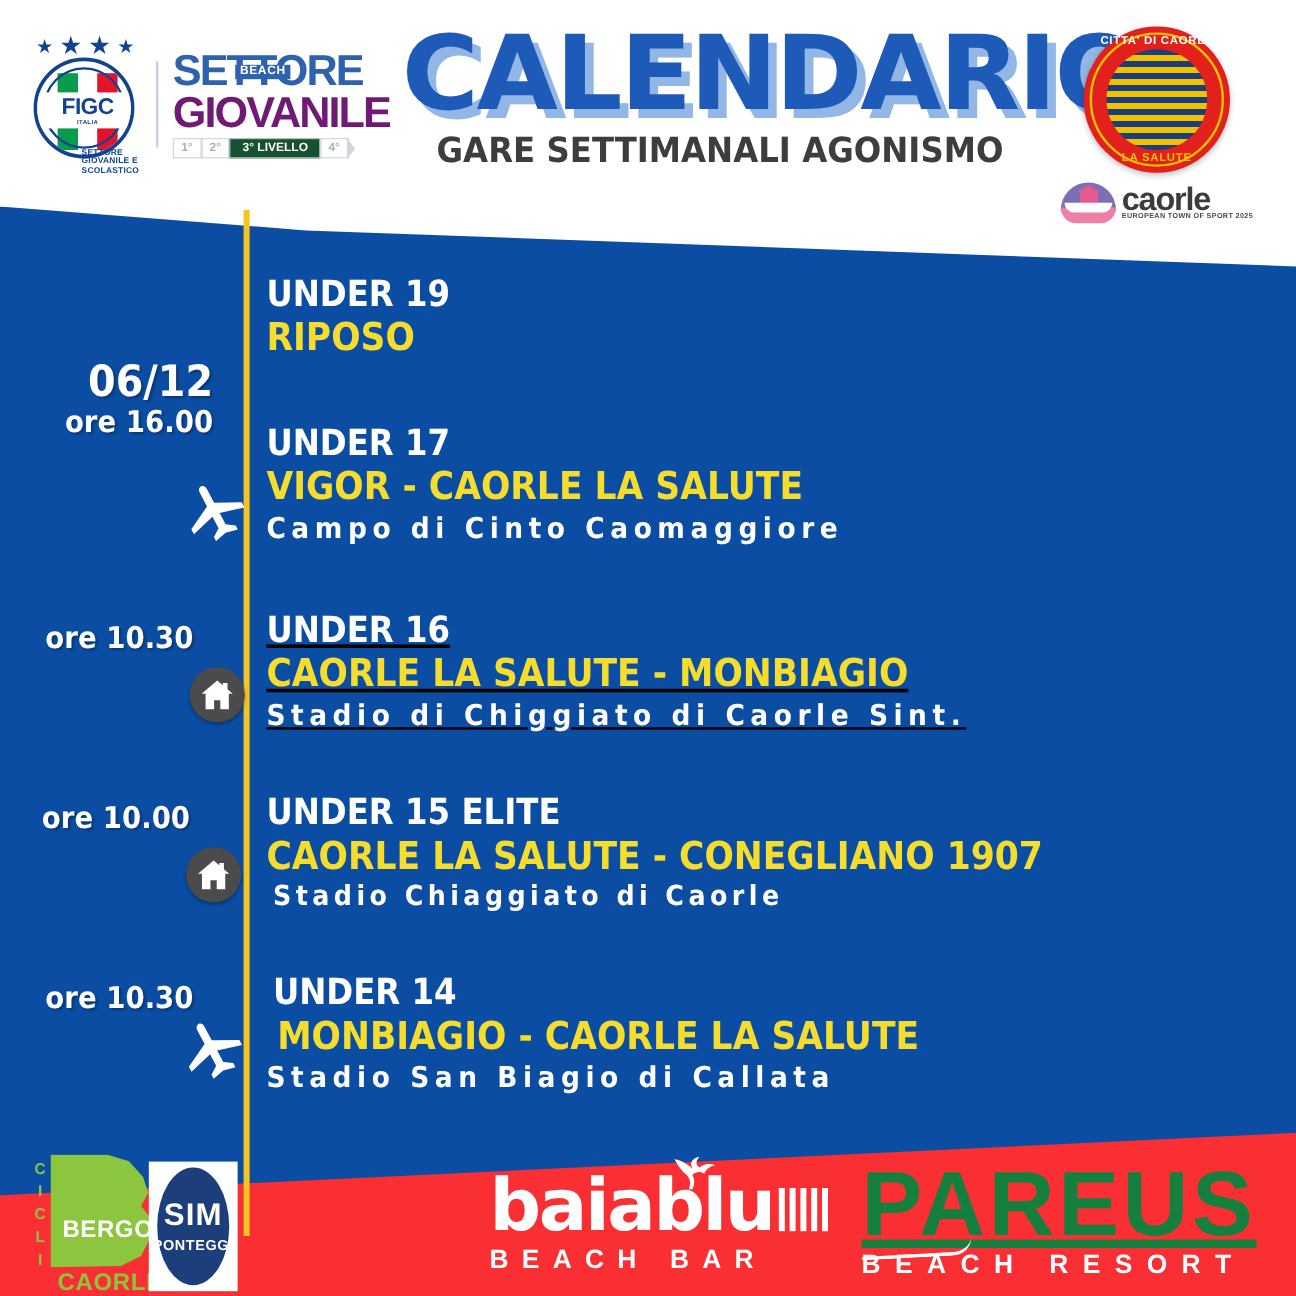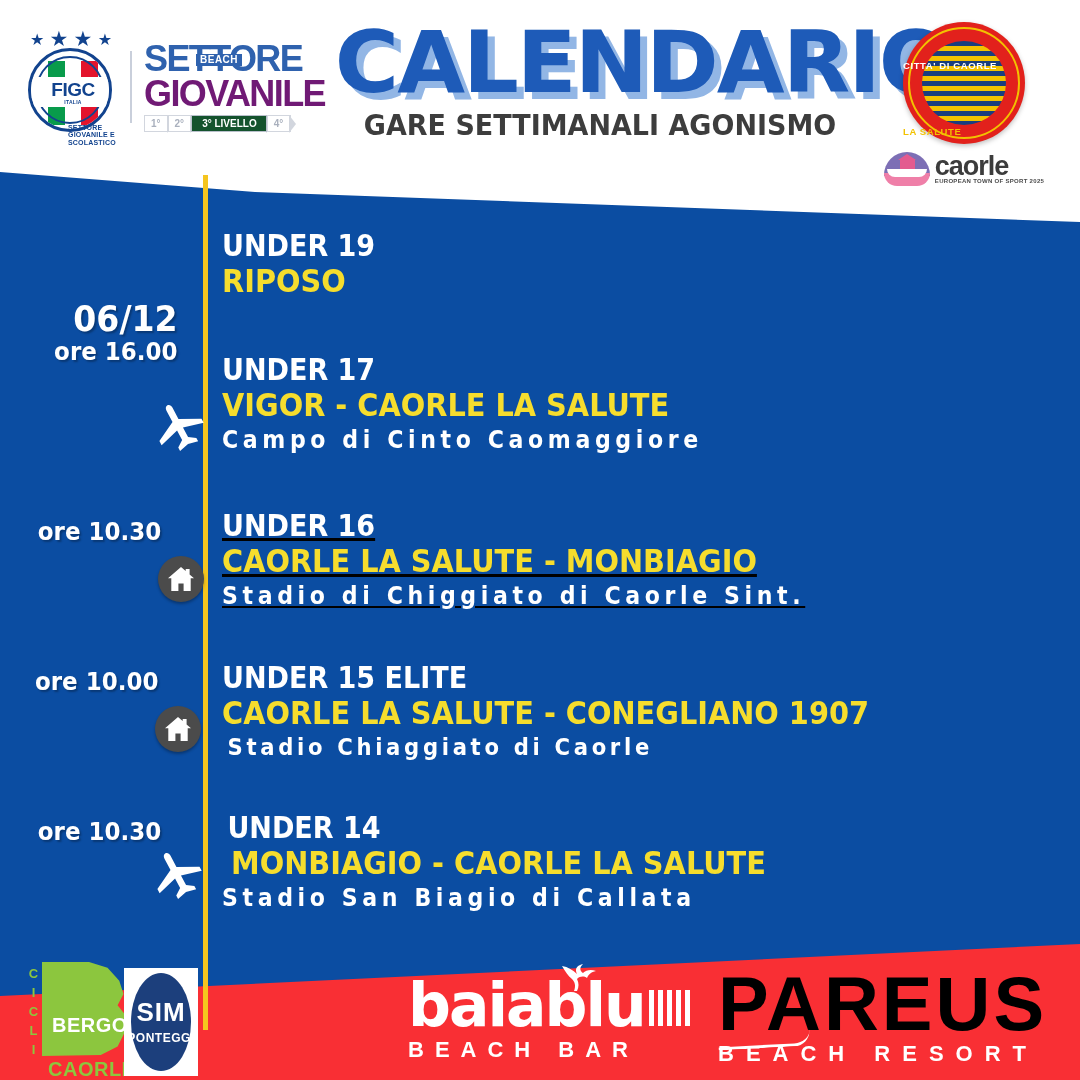--- a/index.html
+++ b/index.html
@@ -146,8 +146,8 @@
     overflow:hidden;
   }
   .caorle-top, .caorle-bot {
-    position:absolute; left:0; width:122px; text-align:left;
-    font-size:9.5px; font-weight:bold; letter-spacing:0.6px;margin-top:31px;
+    position:absolute; left:0; width:122px; text-align:center;
+    font-size:9.5px; font-weight:bold; letter-spacing:0.6px;
   }
   .caorle-top { top:7px; color:#ffffff; }
   .caorle-bot { bottom:7px; color:#f2c200; }

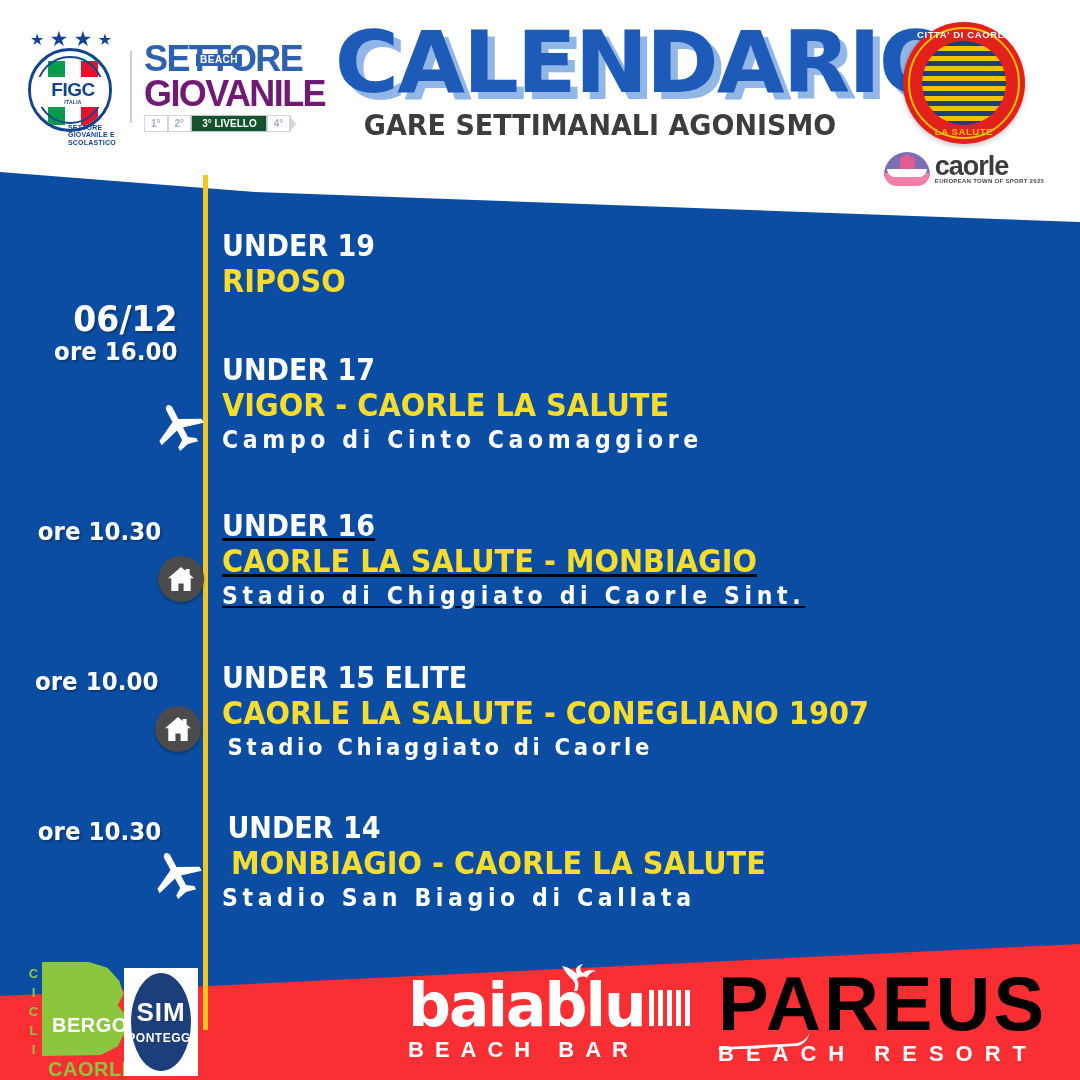--- a/index.html
+++ b/index.html
@@ -272,9 +272,10 @@
 
   .sp-pareus { position:absolute; left:718px; top:968px; width:336px; text-align:left; }
   .pa-name {
-    font-size:76px; font-weight:bold; color:#000000;
+    font-size:76px; font-weight:bold; color:#15803d;
     letter-spacing:3px; line-height:0.94;
     font-family:"Liberation Sans", sans-serif;
+    text-decoration:underline;
   }
   .pa-swoosh {
     position:absolute; left:0px; top:64px; width:92px; height:16px;

